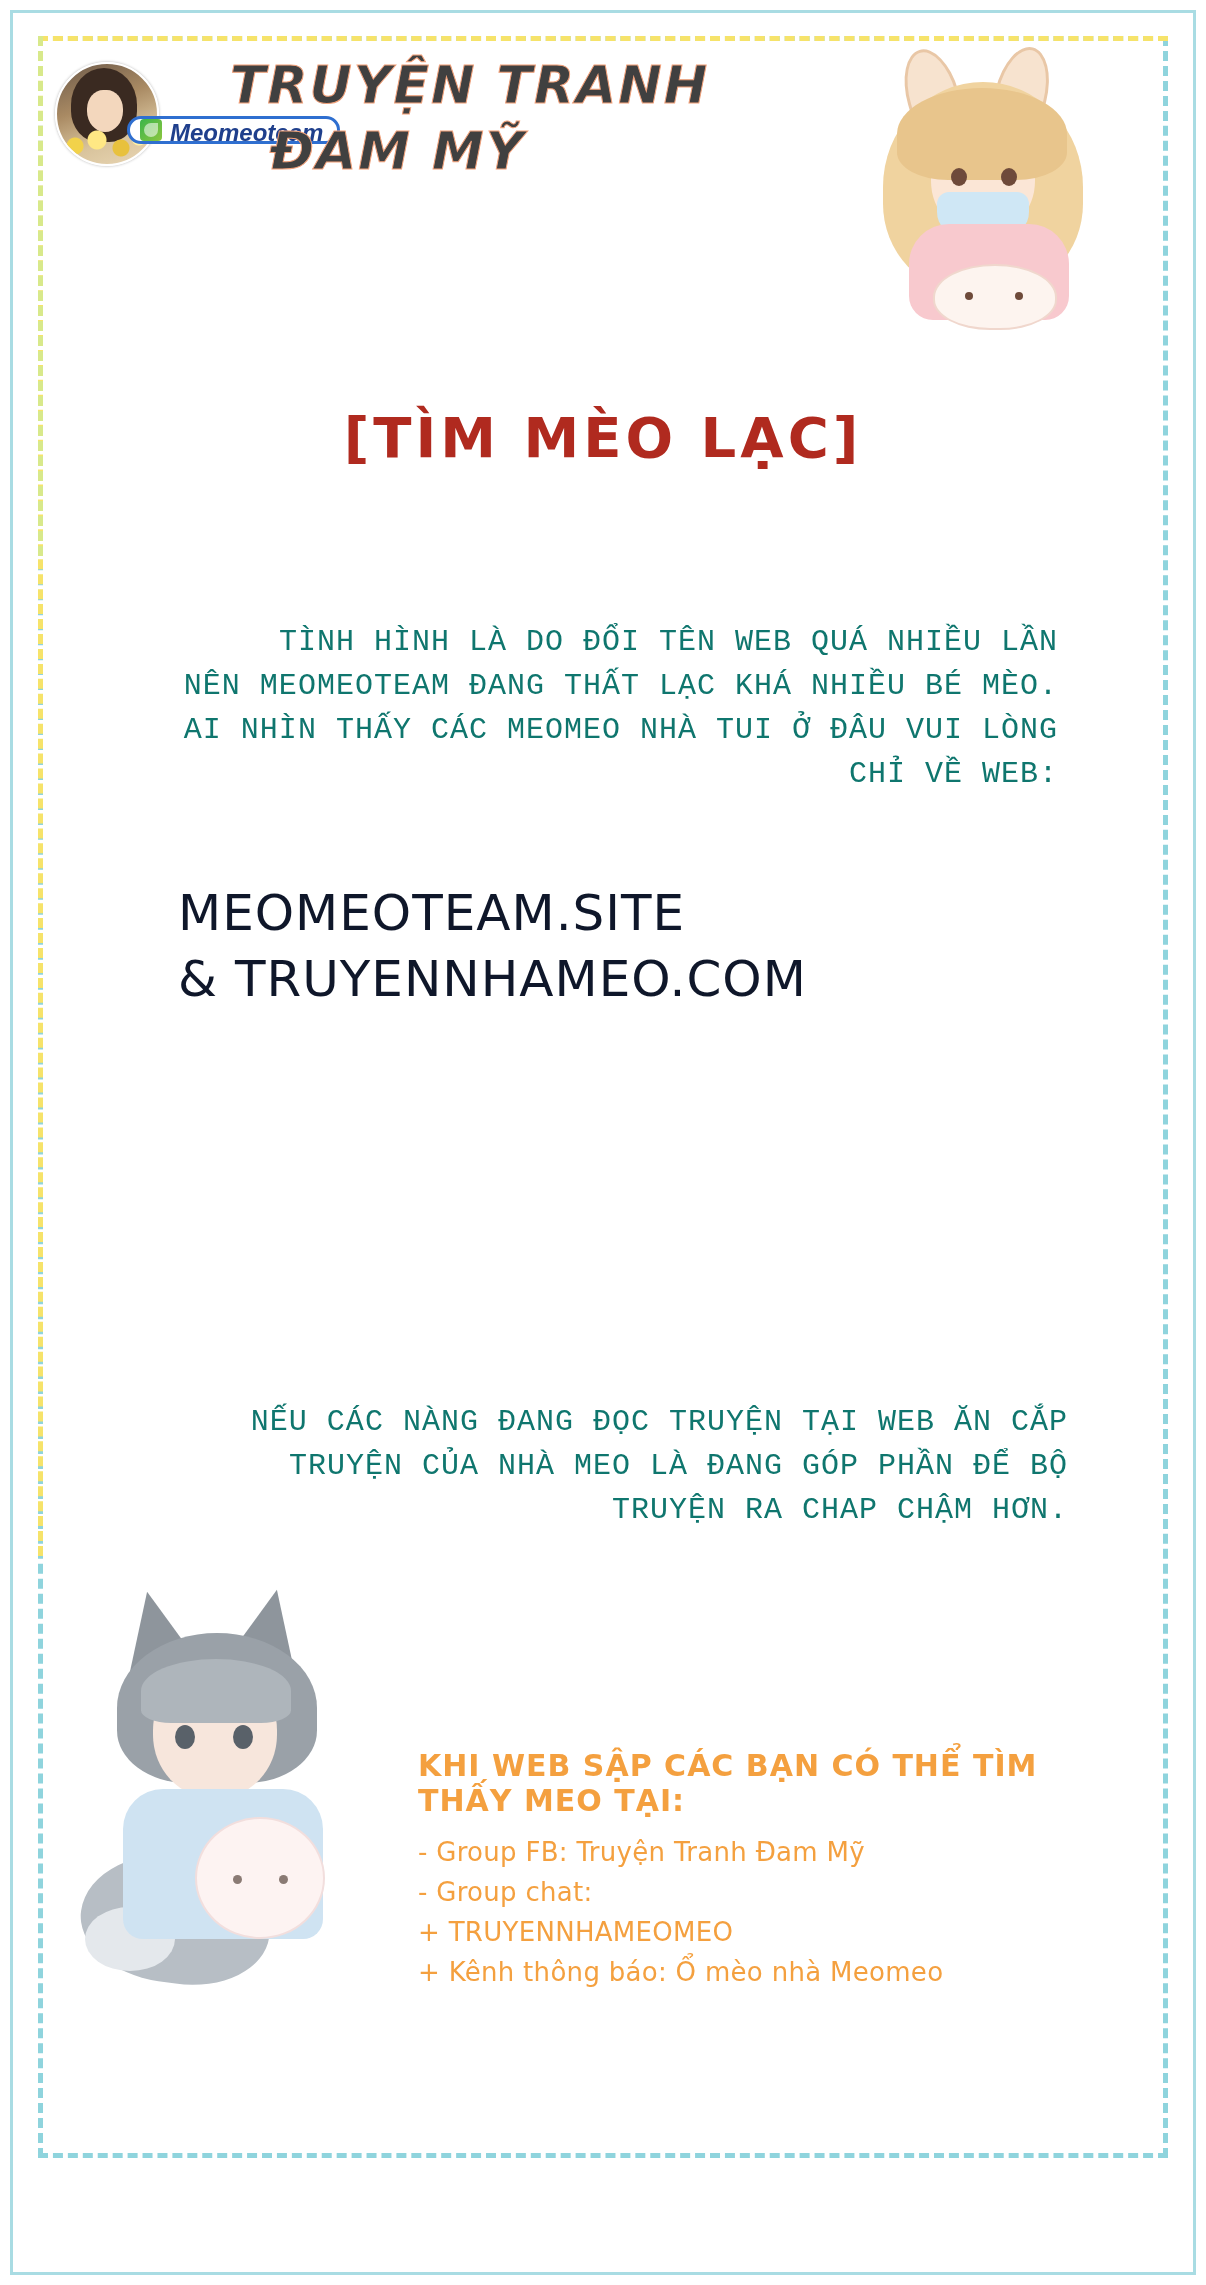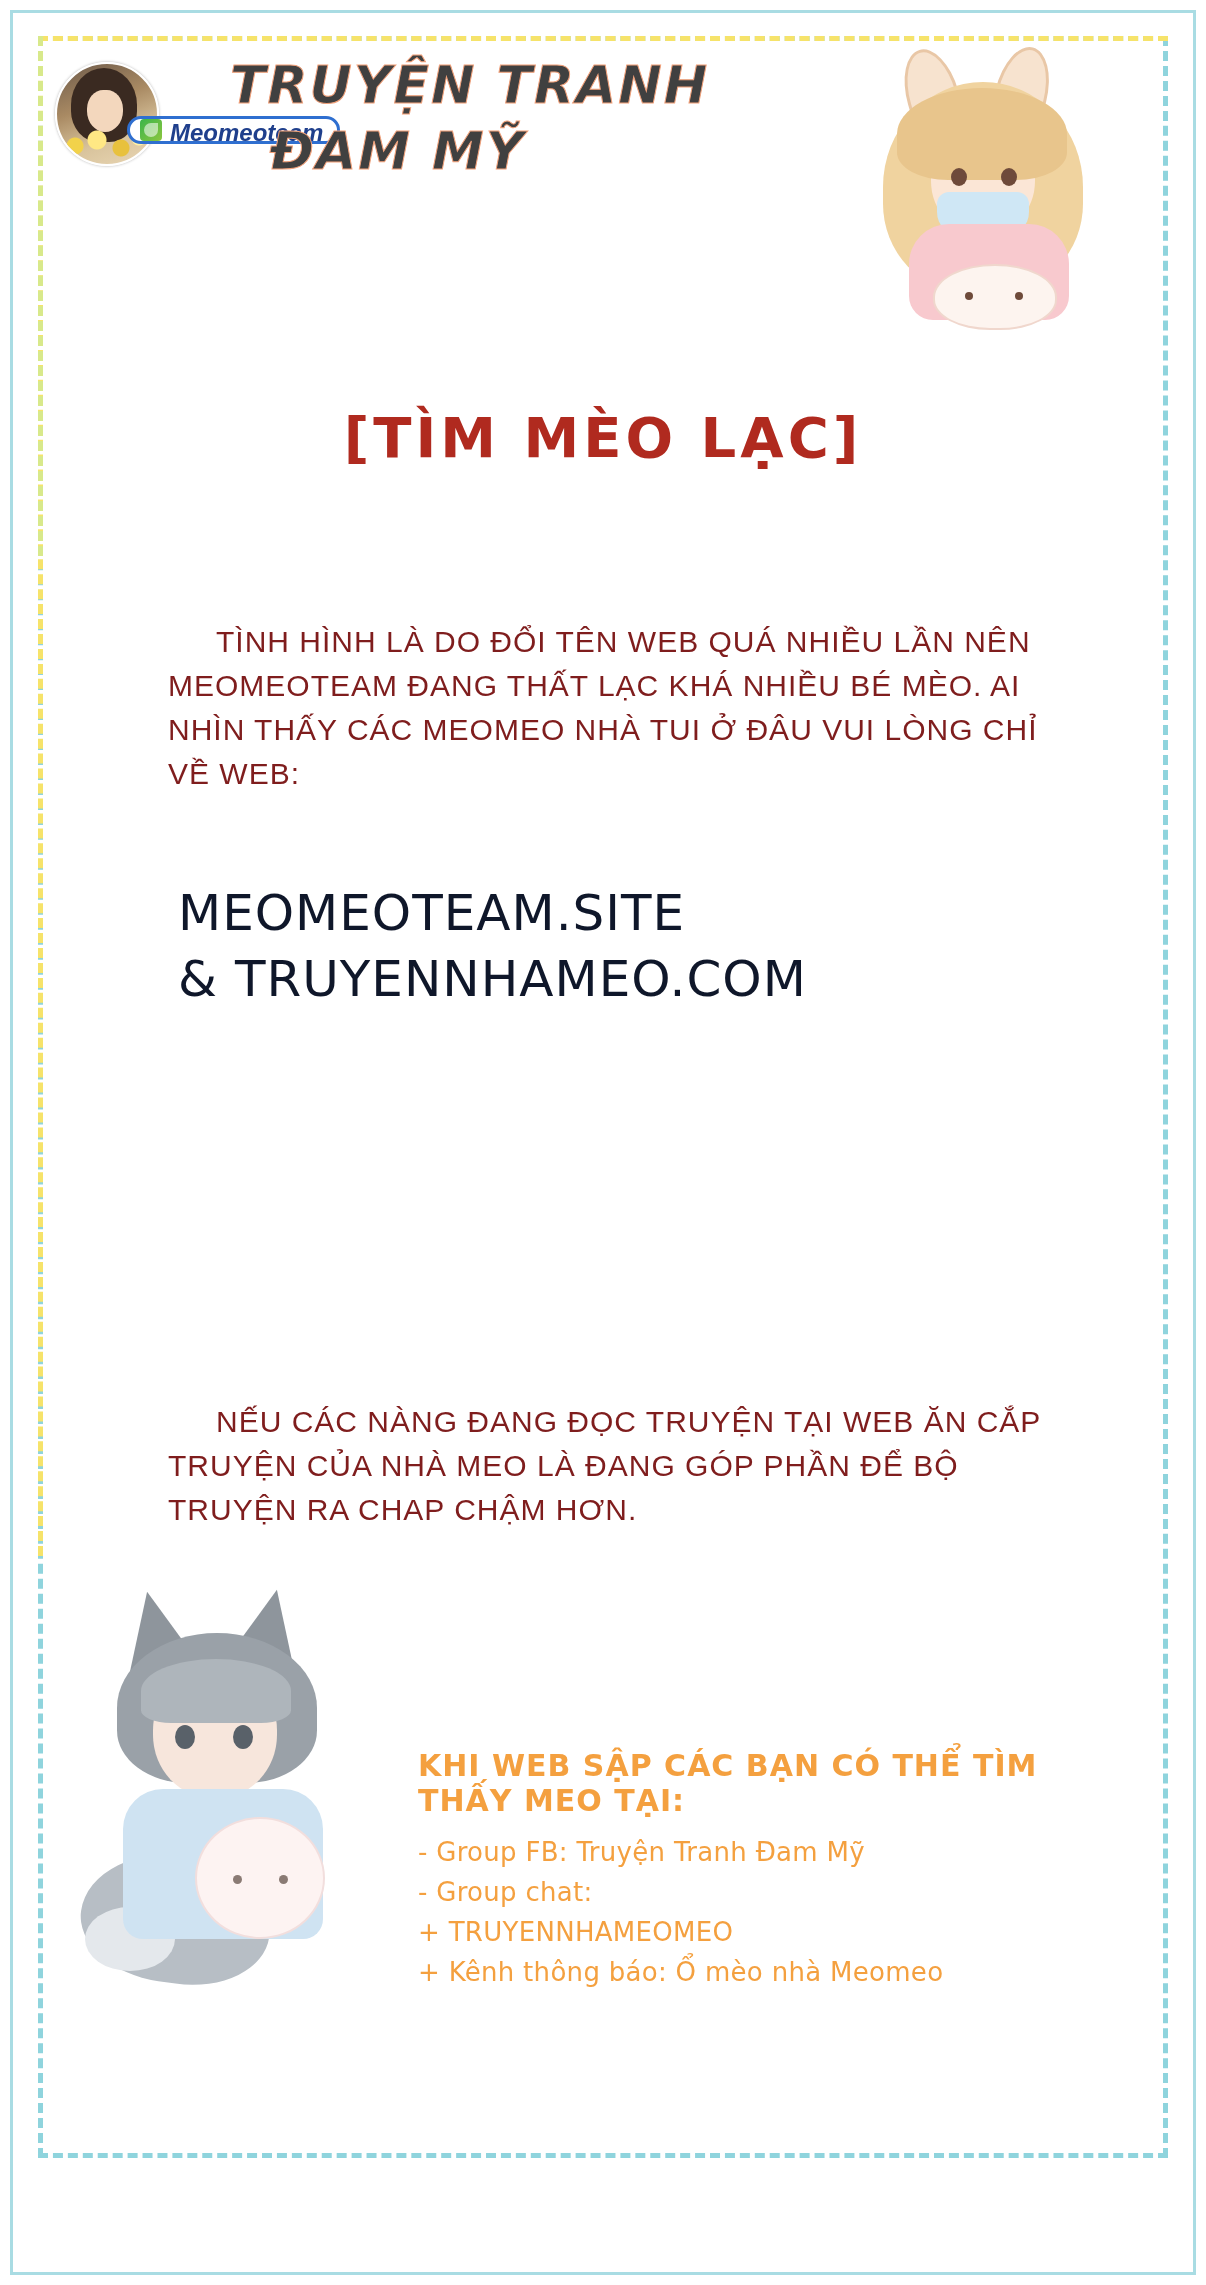--- a/index.html
+++ b/index.html
@@ -270,13 +270,14 @@
   
   .para {
     position: absolute;
-    color: #7f1d1d;
-    font-family: Liberation Sans, sans-serif;
+    color: #0f766e;
+    font-family: Liberation Mono, monospace;
     font-size: 30px;
     line-height: 44px;
     letter-spacing: 1px;
     text-transform: uppercase;
     font-weight: 500;
+    text-align: right;
   }
   .p1 {
     left: 168px;

